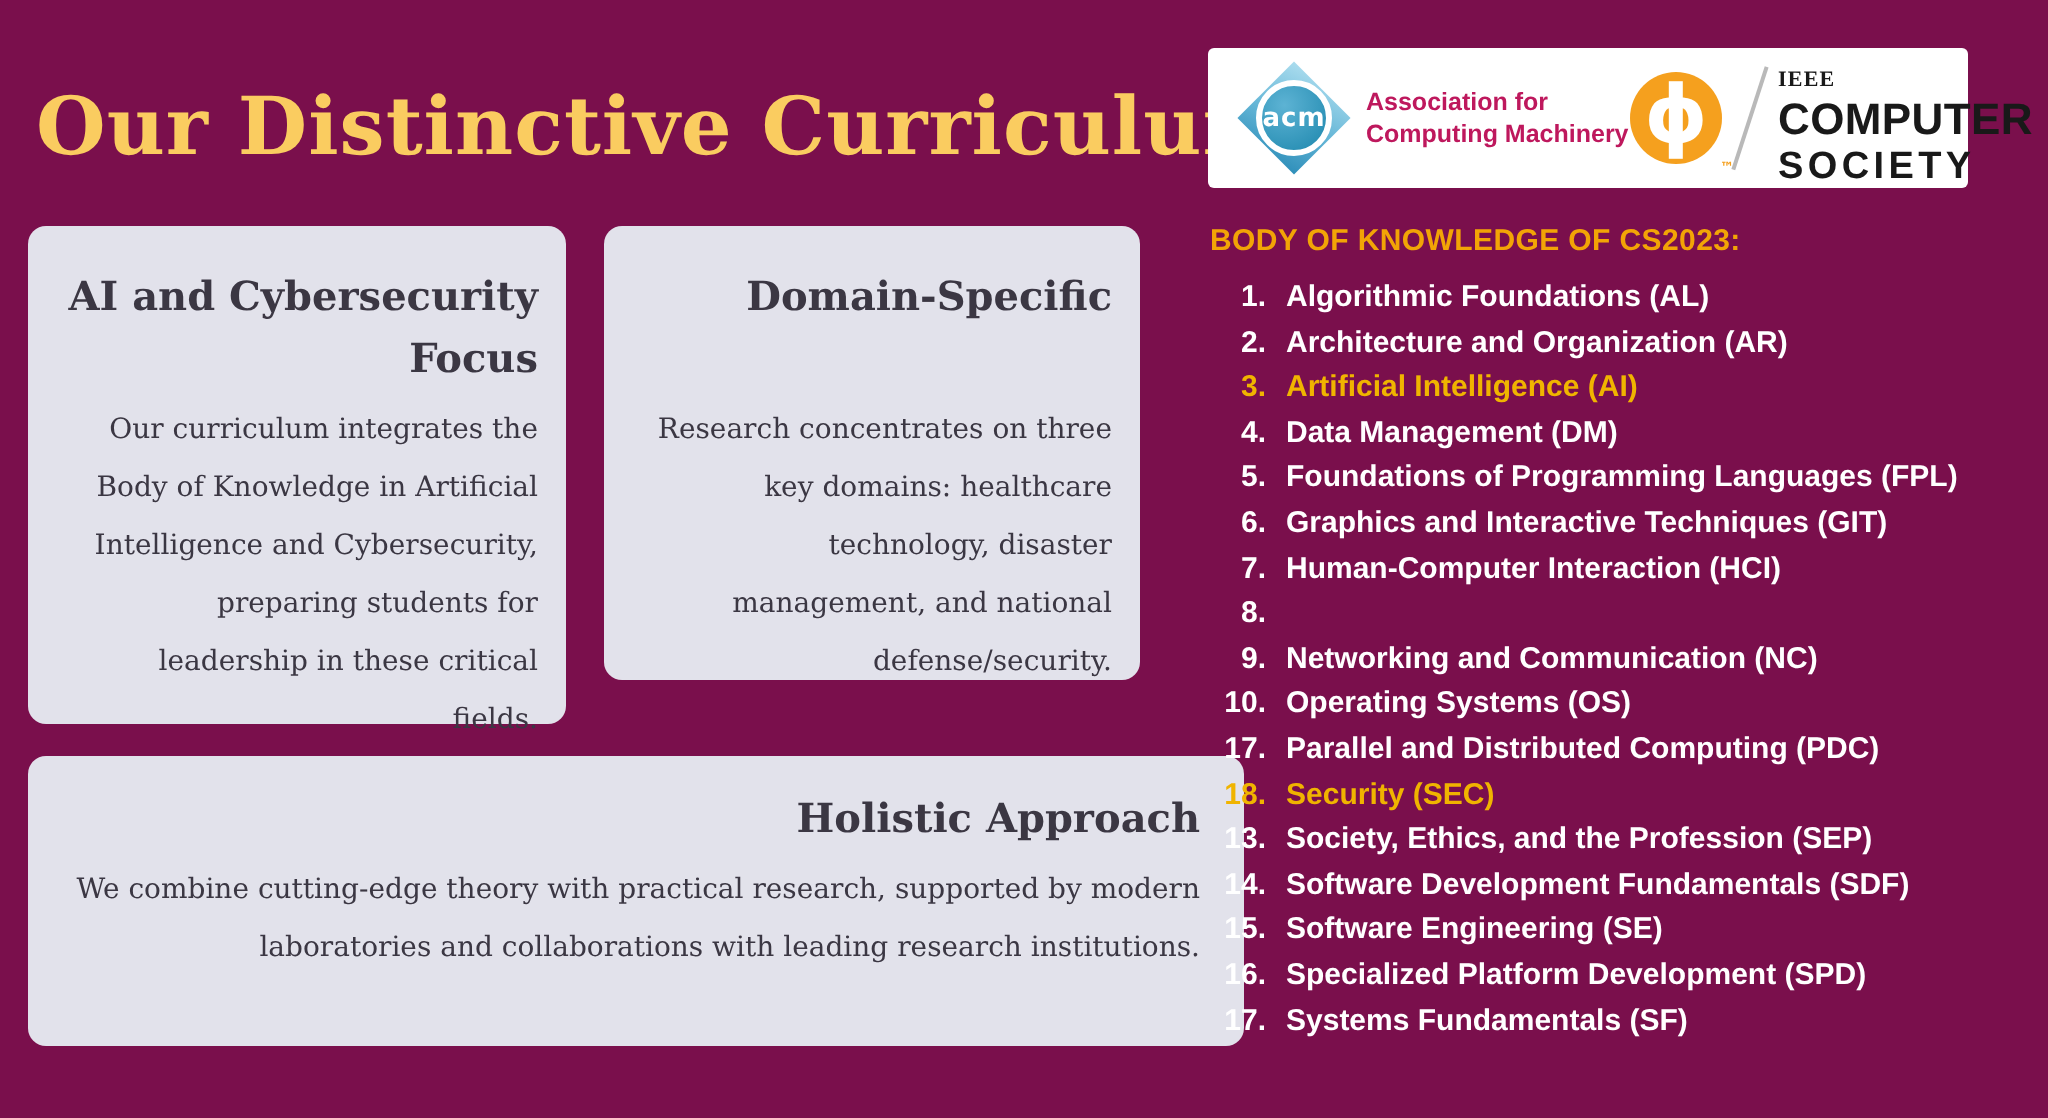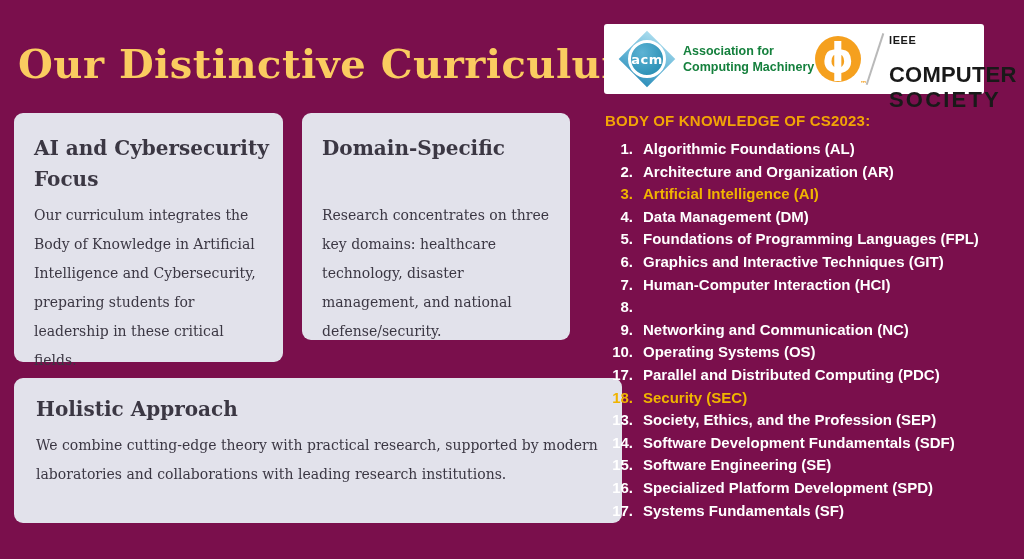--- a/index.html
+++ b/index.html
@@ -49,7 +49,7 @@
     position:absolute;left:285px;top:11px;color:#191919;font-weight:bold;
     font-family:"Liberation Sans",sans-serif;line-height:1;
   }
-  .ieee-l1{font-size:11px;letter-spacing:0.6px;margin-bottom:18px;}
+  .ieee-l1{font-size:11px;letter-spacing:0.6px;margin-bottom:3px;font-family:Liberation Serif, serif;}
   .ieee-l2{font-size:22px;letter-spacing:0.2px;margin-bottom:3px;}
   .ieee-l3{font-size:22px;letter-spacing:2.2px;}
   

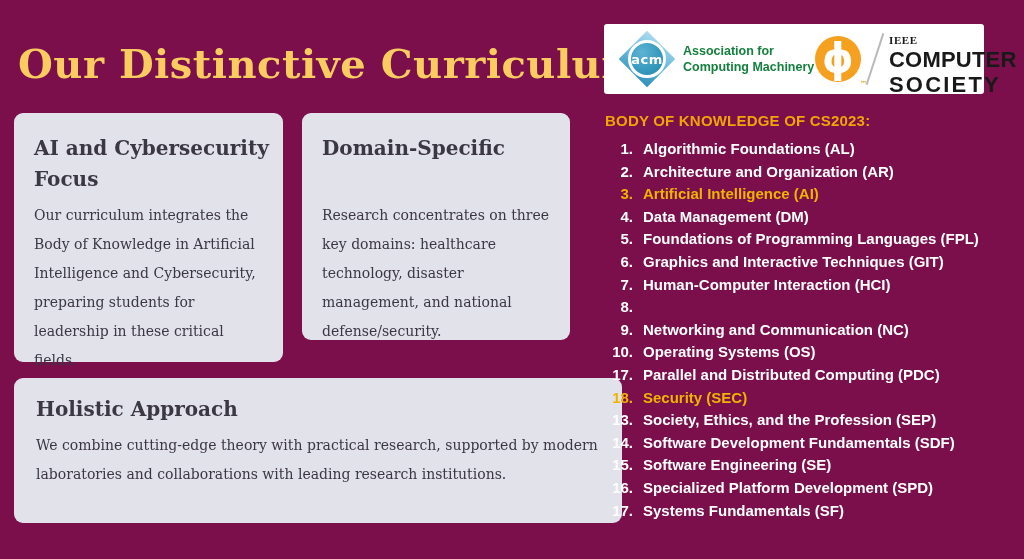--- a/index.html
+++ b/index.html
@@ -31,7 +31,7 @@
   }
   .acm-name{
     position:absolute;left:79px;top:19px;
-    font-size:12.5px;font-weight:bold;color:#15803d;line-height:16px;
+    font-size:12.5px;font-weight:bold;color:#be185d;line-height:16px;
     font-family:"Liberation Sans",sans-serif;
   }
   .ieee-circle{

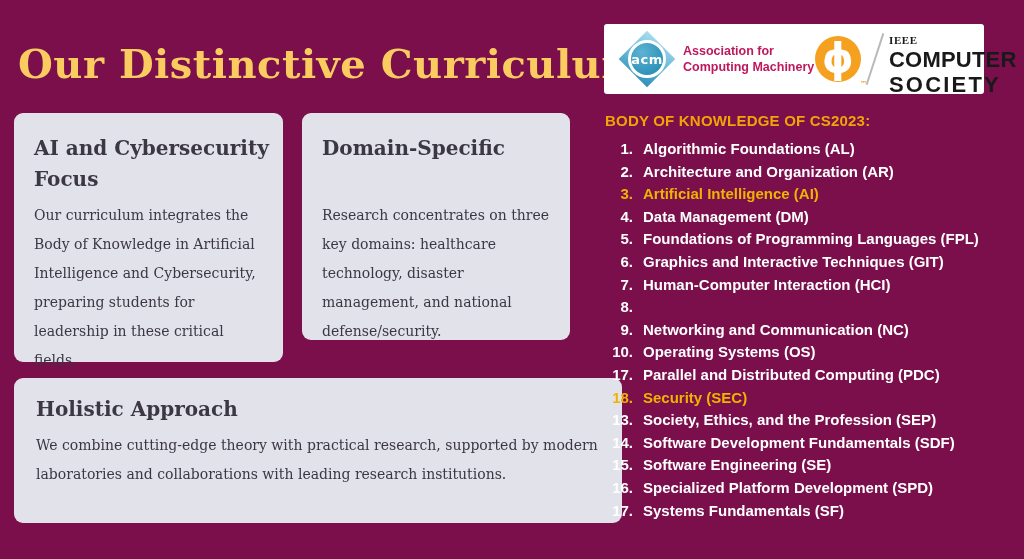--- a/index.html
+++ b/index.html
@@ -51,7 +51,7 @@
   }
   .ieee-l1{font-size:11px;letter-spacing:0.6px;margin-bottom:3px;font-family:Liberation Serif, serif;}
   .ieee-l2{font-size:22px;letter-spacing:0.2px;margin-bottom:3px;}
-  .ieee-l3{font-size:22px;letter-spacing:2.2px;}
+  .ieee-l3{font-size:19px;letter-spacing:2.2px;}
   
   .card{
     position:absolute;background:#e2e2eb;border-radius:9px;color:#3b3743;

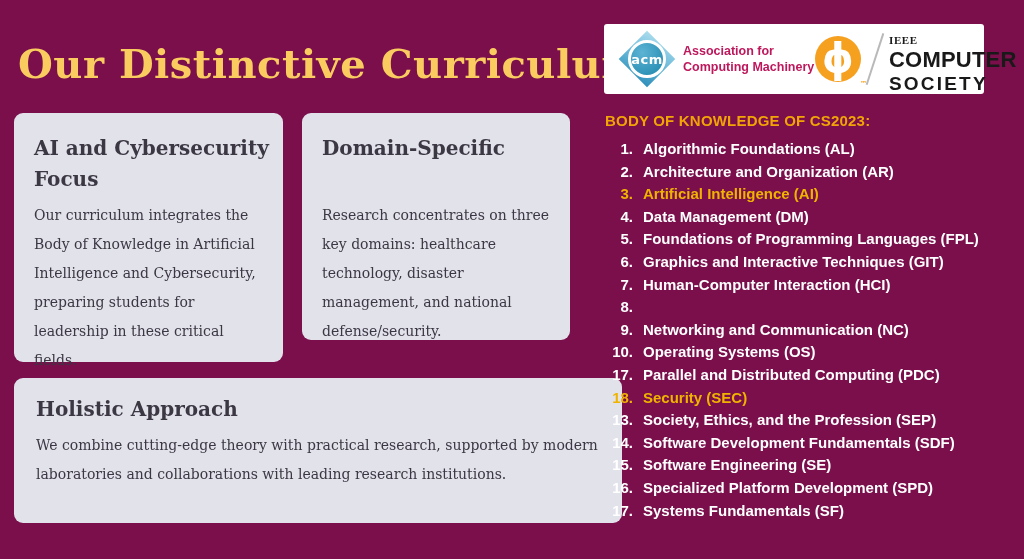--- a/index.html
+++ b/index.html
@@ -55,7 +55,7 @@
   
   .card{
     position:absolute;background:#e2e2eb;border-radius:9px;color:#3b3743;
-    font-family:"DejaVu Serif",serif;box-sizing:border-box;
+    font-family:"DejaVu Serif",serif;box-sizing:border-box;text-align:right;
   }
   .card1{left:14px;top:113px;width:269px;height:249px;padding:20px 14px 0 20px;}
   .card2{left:302px;top:113px;width:268px;height:227px;padding:20px 14px 0 20px;}

